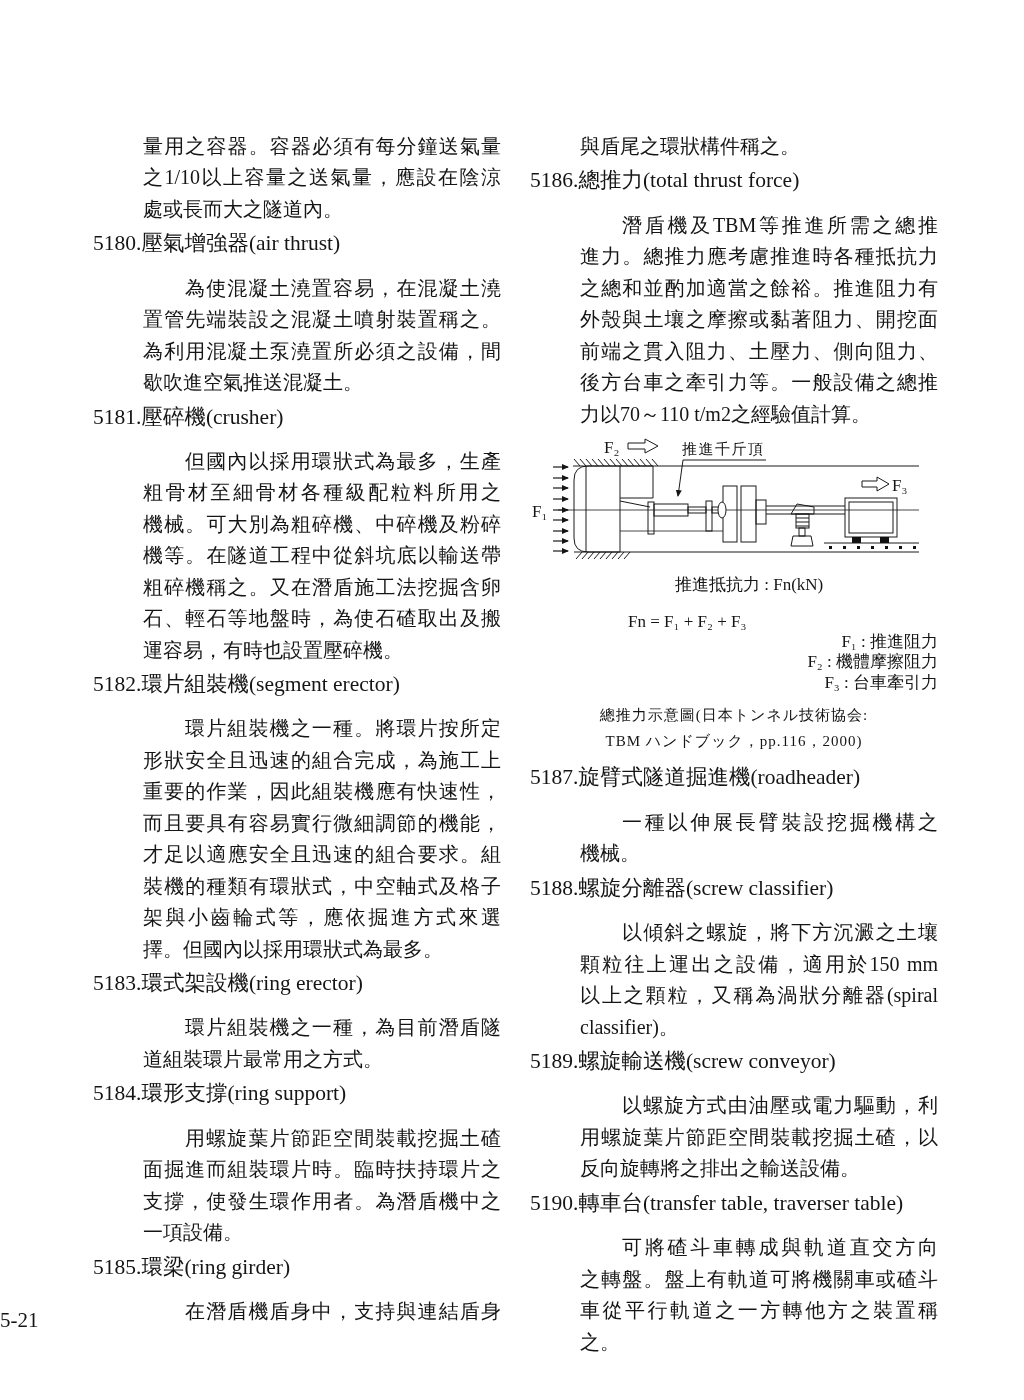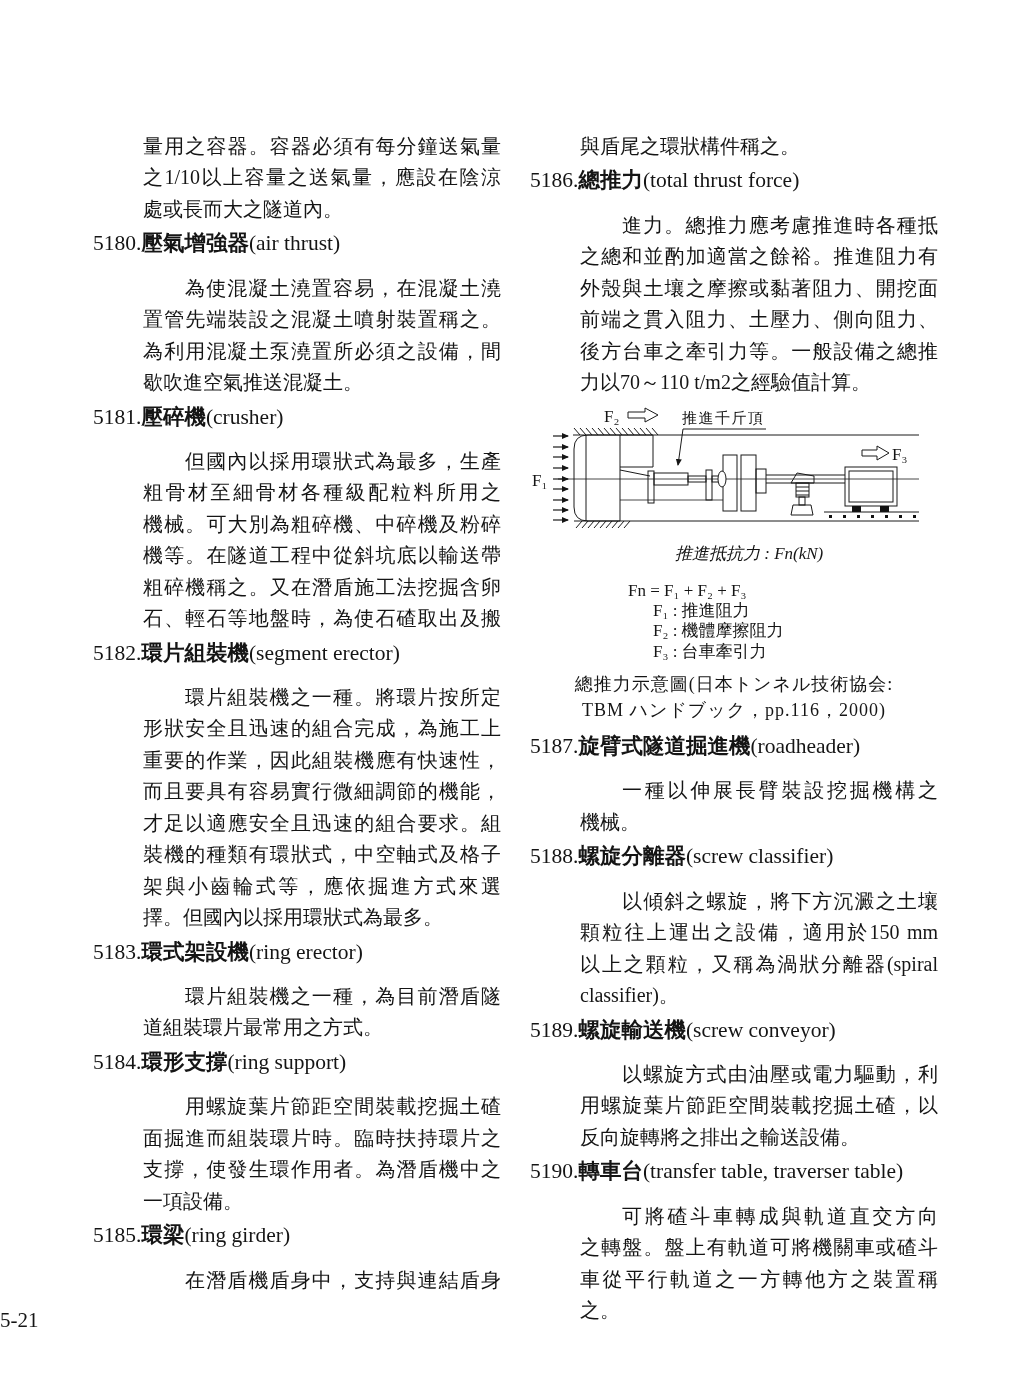--- a/index.html
+++ b/index.html
@@ -15,7 +15,7 @@
   .entry-heading{
     font-size:21.5px;line-height:31.45px;margin:3px 0;white-space:nowrap;
   }
-  .entry-heading b{font-weight:bold;}
+  .entry-heading b{font-weight:normal;}
 
   .para{margin-left:50px;width:358px;font-size:20px;margin-top:13px;}
   .para .line:first-child{text-indent:42px;}

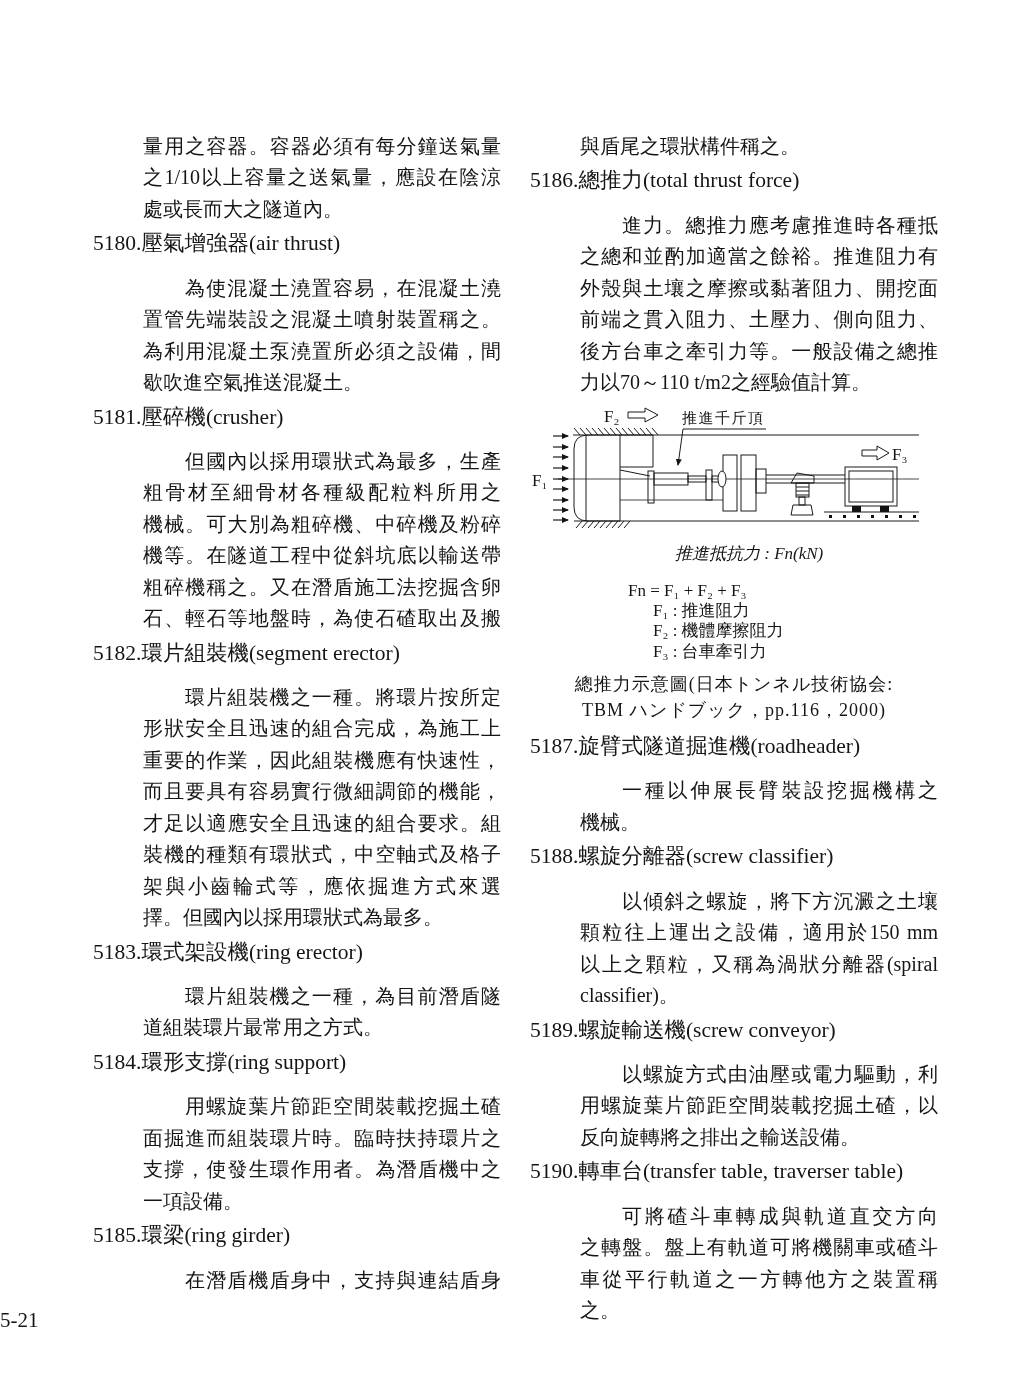--- a/index.html
+++ b/index.html
@@ -123,6 +123,7 @@
   <section class="entry">
     <div class="entry-heading"><span>5186.</span><b>總推力</b><span>(total thrust force)</span></div>
     <div class="para">
+        <div class="line sp">潛盾機及TBM等推進所需之總推</div>
         <div class="line sp">進力。總推力應考慮推進時各種抵抗力</div>
         <div class="line sp">之總和並酌加適當之餘裕。推進阻力有</div>
         <div class="line sp">外殼與土壤之摩擦或黏著阻力、開挖面</div>

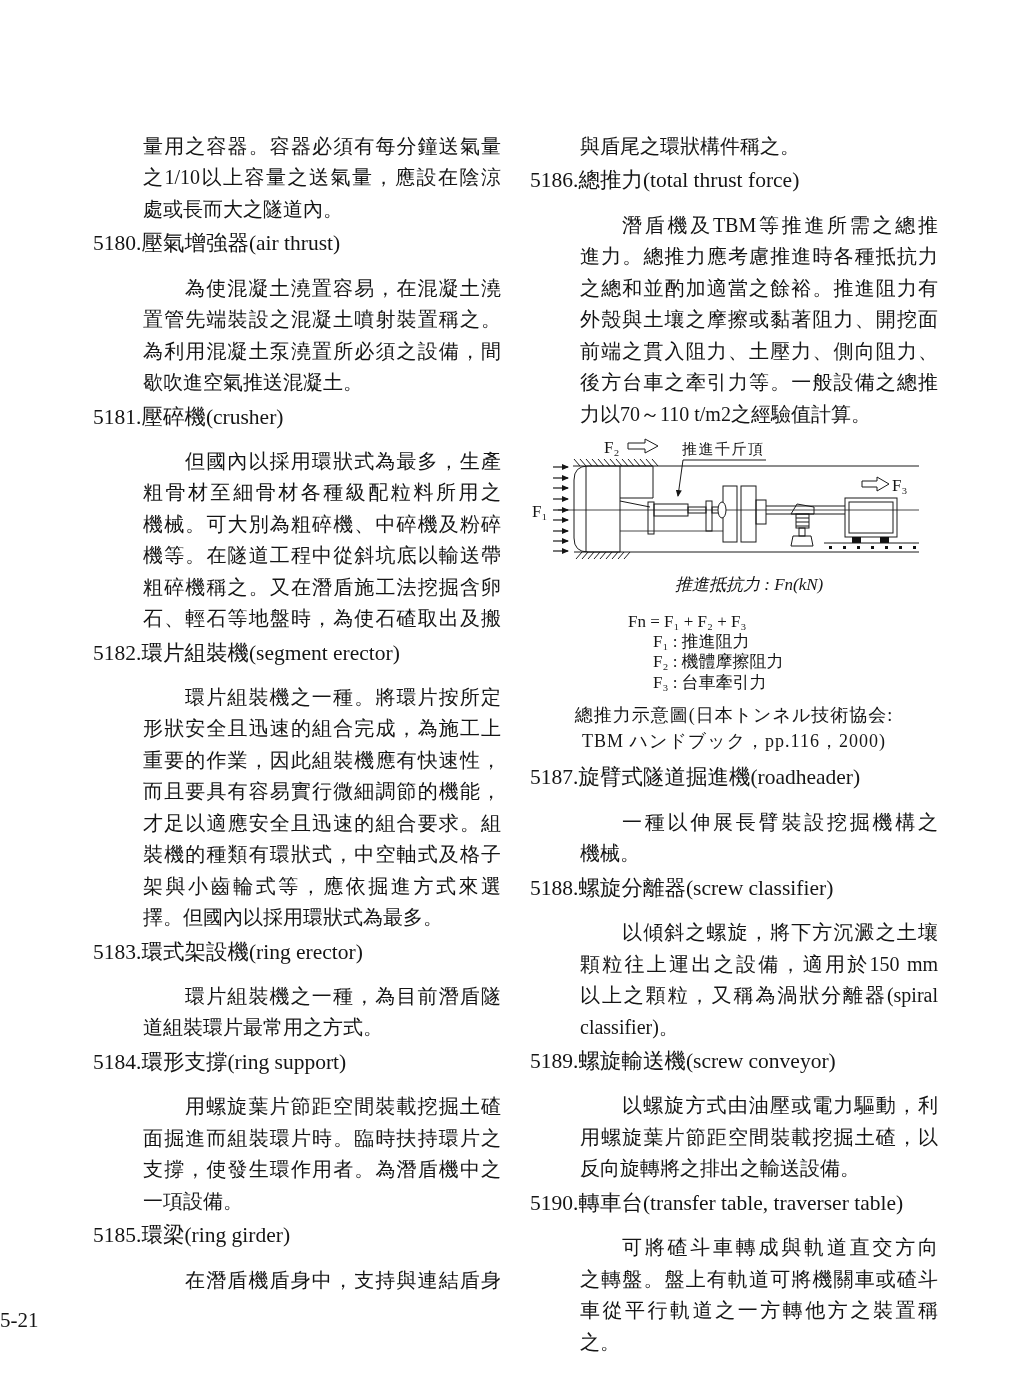--- a/index.html
+++ b/index.html
@@ -30,7 +30,7 @@
 
   .figure{margin-top:4px;margin-bottom:8px;}
   .figure svg{display:block;}
-  .f-title{margin-left:145px;font-size:17px;line-height:21px;font-style:italic;}
+  .f-title{margin-left:145px;font-size:17px;line-height:21px;}
   .f-eq{margin-left:98px;font-size:17px;line-height:21px;margin-top:16px;}
   .f-legend{margin-left:123px;}
   .f-line{font-size:17px;line-height:20.5px;height:20.5px;white-space:nowrap;}

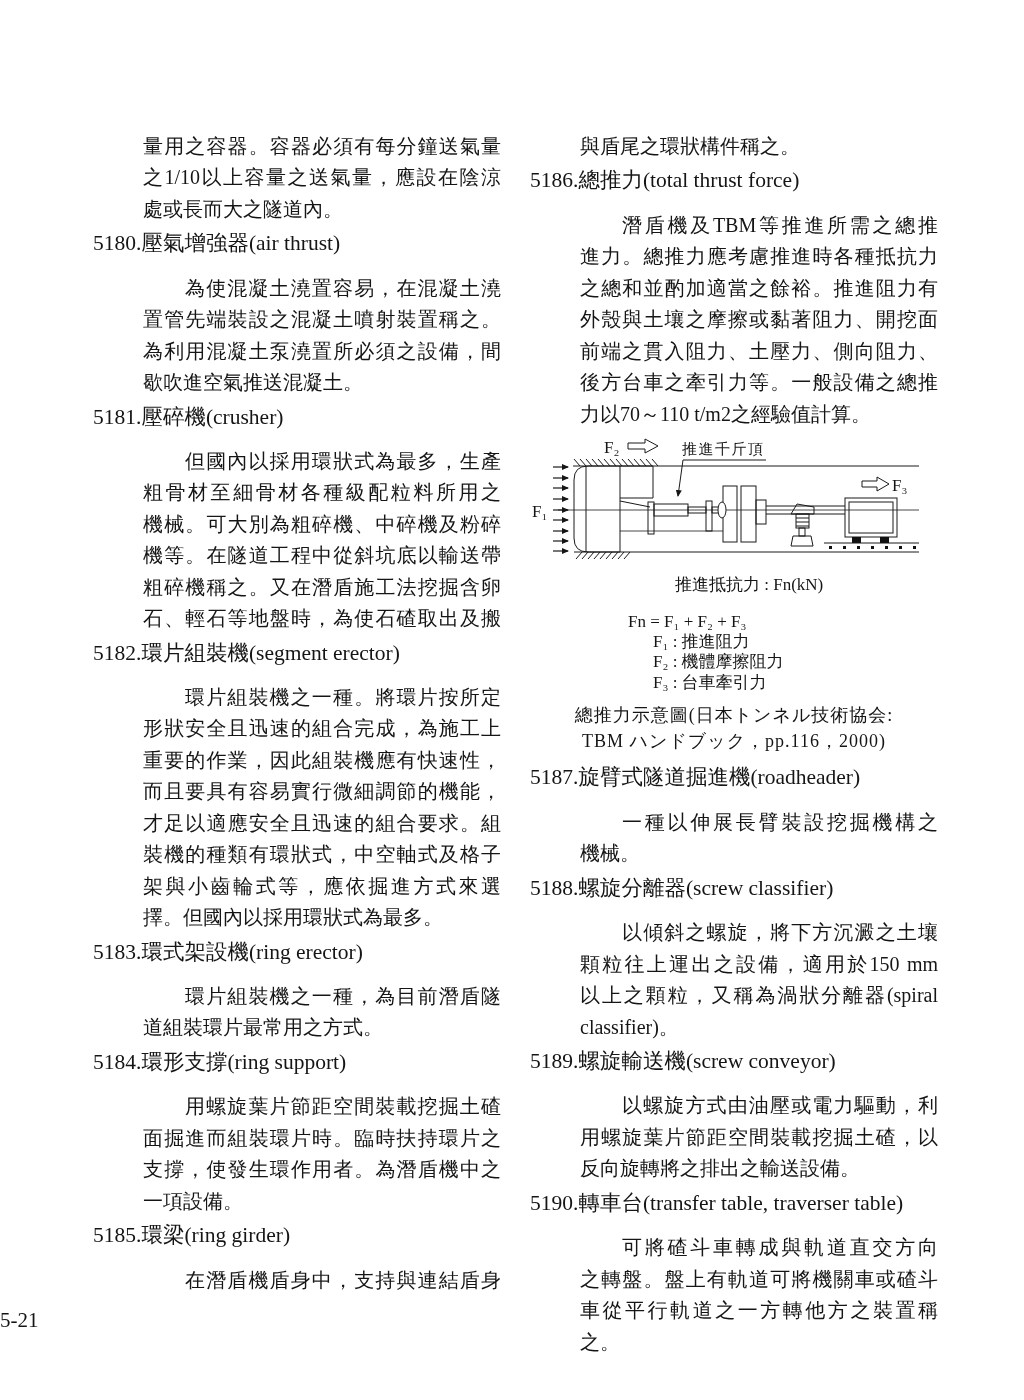--- a/index.html
+++ b/index.html
@@ -72,6 +72,7 @@
         <div class="line sp">機等。在隧道工程中從斜坑底以輸送帶</div>
         <div class="line sp">粗碎機稱之。又在潛盾施工法挖掘含卵</div>
         <div class="line sp">石、輕石等地盤時，為使石碴取出及搬</div>
+        <div class="line">運容易，有時也設置壓碎機。</div>
       </div>
   </section>
 

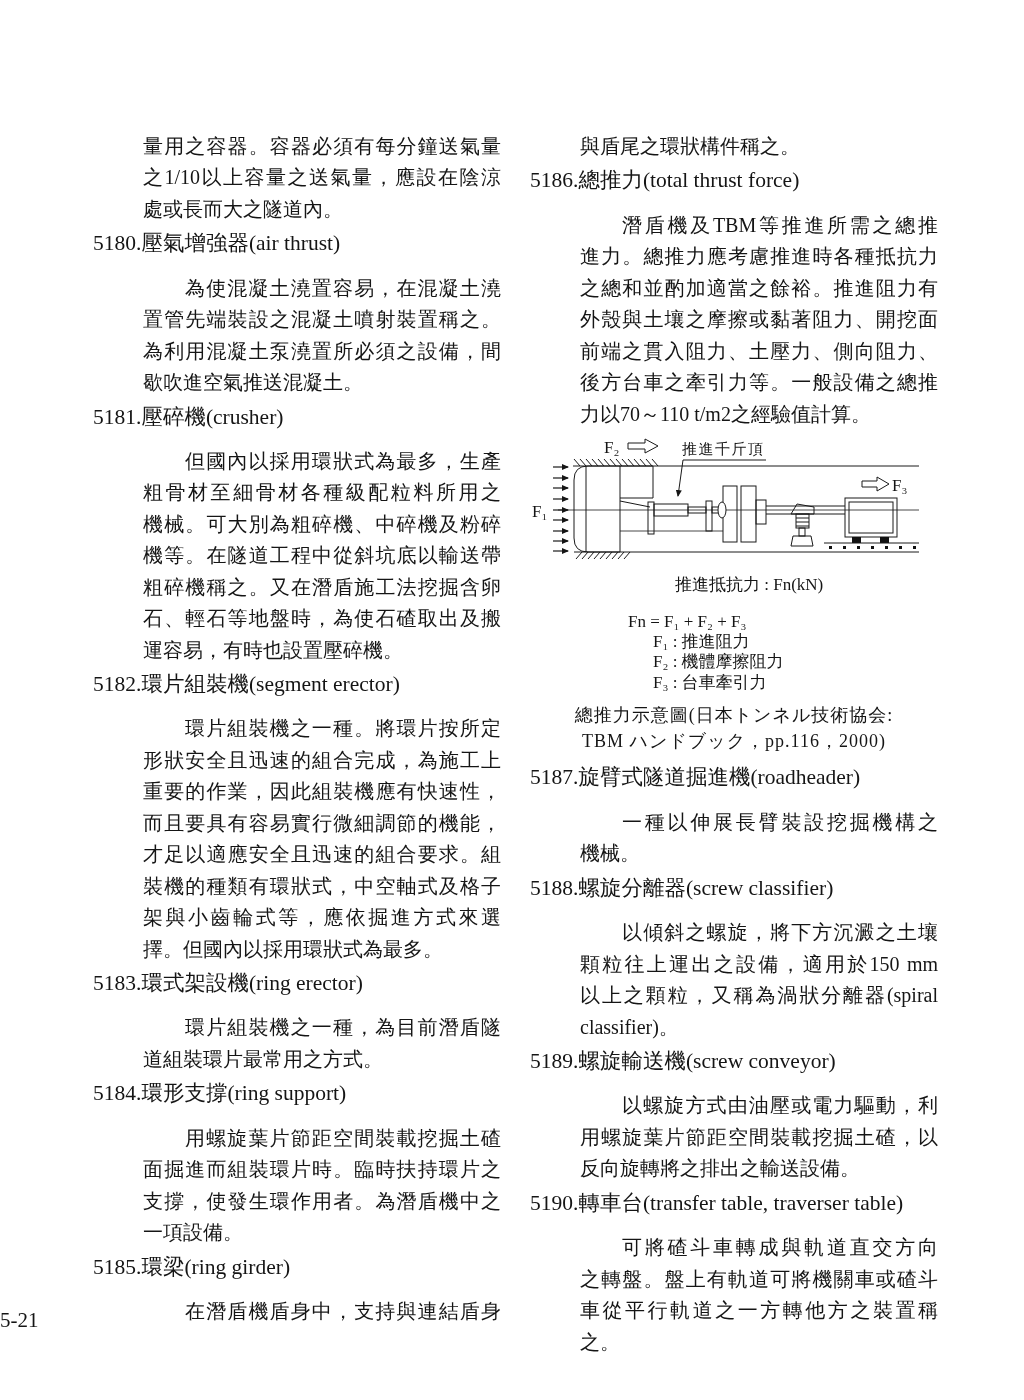--- a/index.html
+++ b/index.html
@@ -33,7 +33,7 @@
   .f-title{margin-left:145px;font-size:17px;line-height:21px;}
   .f-eq{margin-left:98px;font-size:17px;line-height:21px;margin-top:16px;}
   .f-legend{margin-left:123px;}
-  .f-line{font-size:17px;line-height:20.5px;height:20.5px;white-space:nowrap;}
+  .f-line{font-size:17px;line-height:20.5px;height:20.5px;white-space:nowrap;text-align:right;}
   .f-caption{margin-top:9px;text-align:center;letter-spacing:1px;}
   .cap-line{font-size:18px;line-height:26px;height:26px;white-space:nowrap;}
 

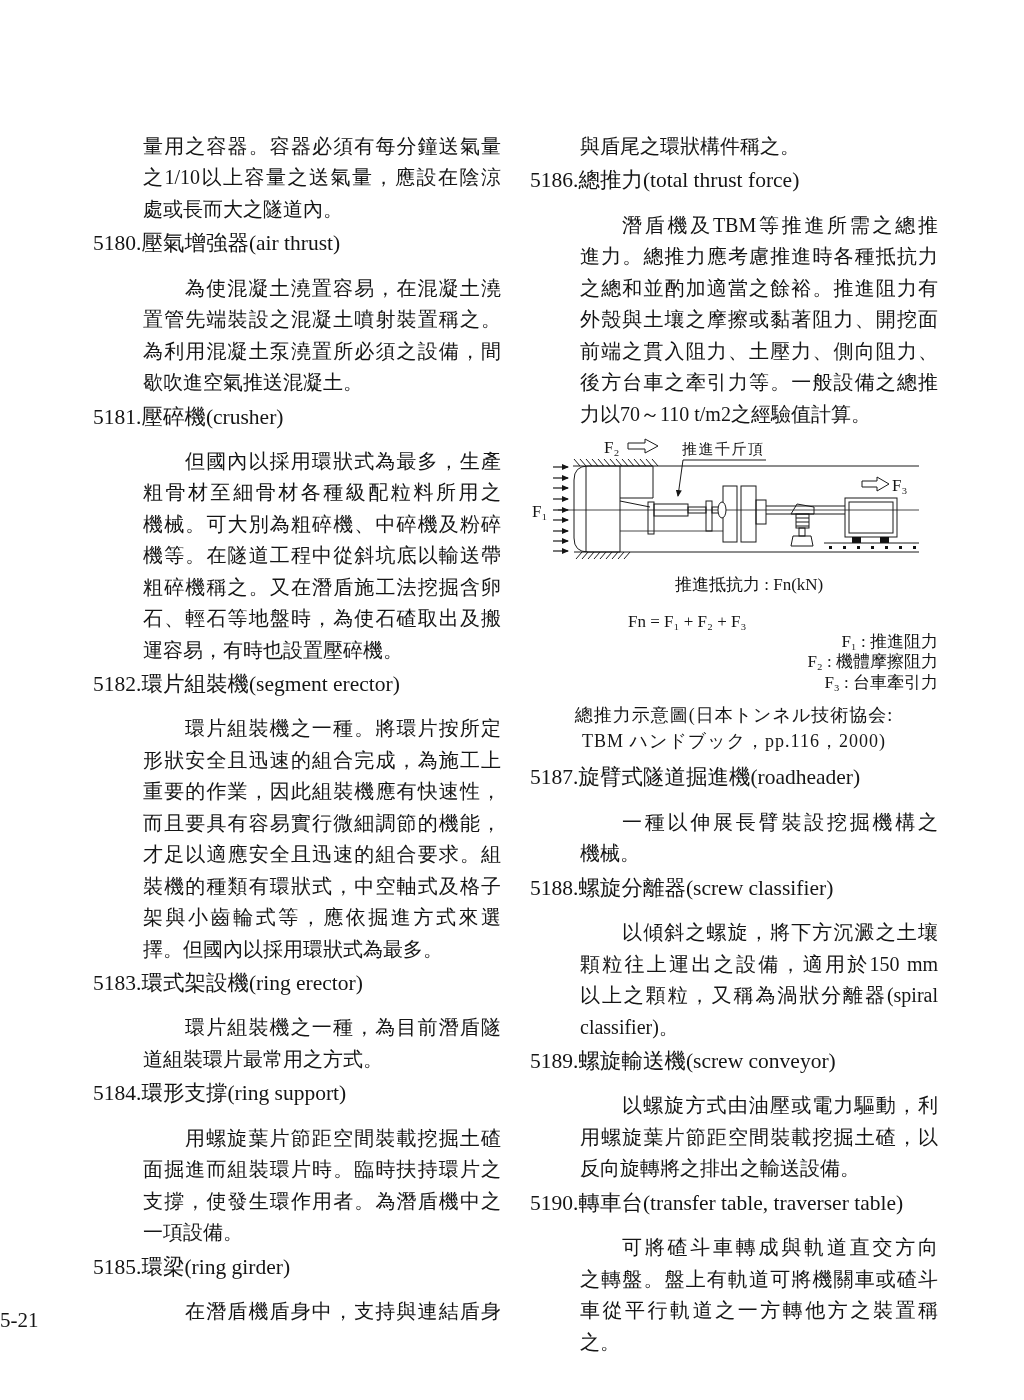--- a/index.html
+++ b/index.html
@@ -35,7 +35,7 @@
   .f-legend{margin-left:123px;}
   .f-line{font-size:17px;line-height:20.5px;height:20.5px;white-space:nowrap;text-align:right;}
   .f-caption{margin-top:9px;text-align:center;letter-spacing:1px;}
-  .cap-line{font-size:18px;line-height:26px;height:26px;white-space:nowrap;}
+  .cap-line{font-size:15px;line-height:26px;height:26px;white-space:nowrap;}
 
   .footer{
     position:absolute;left:0;top:1308px;width:1024px;text-align:left;

